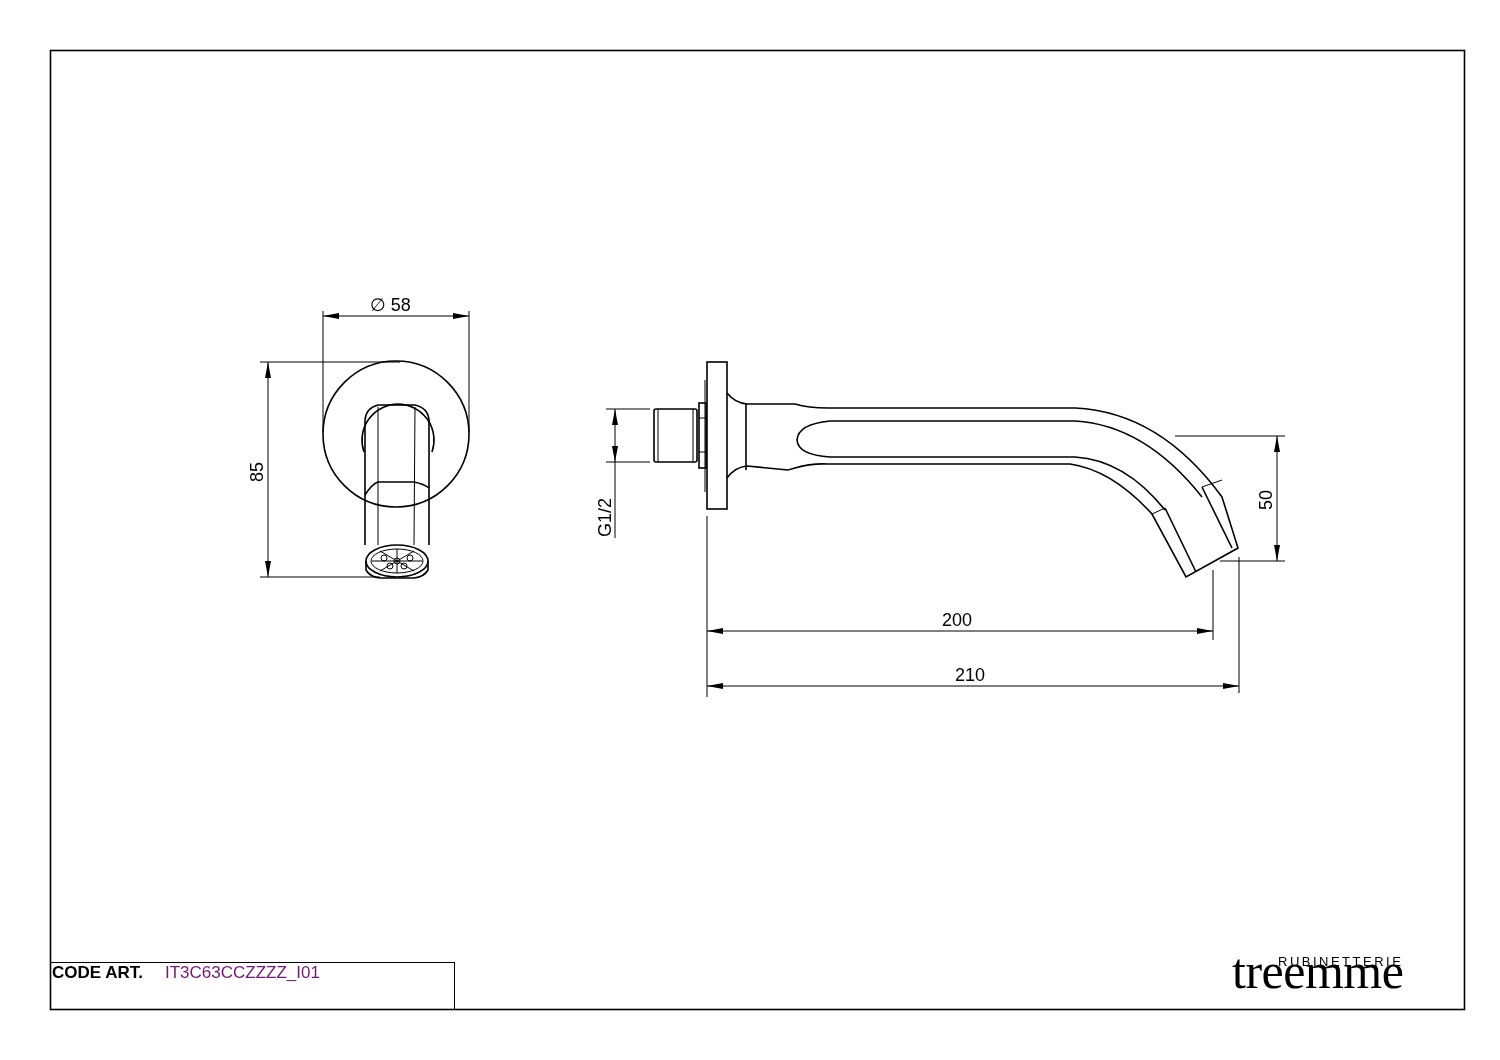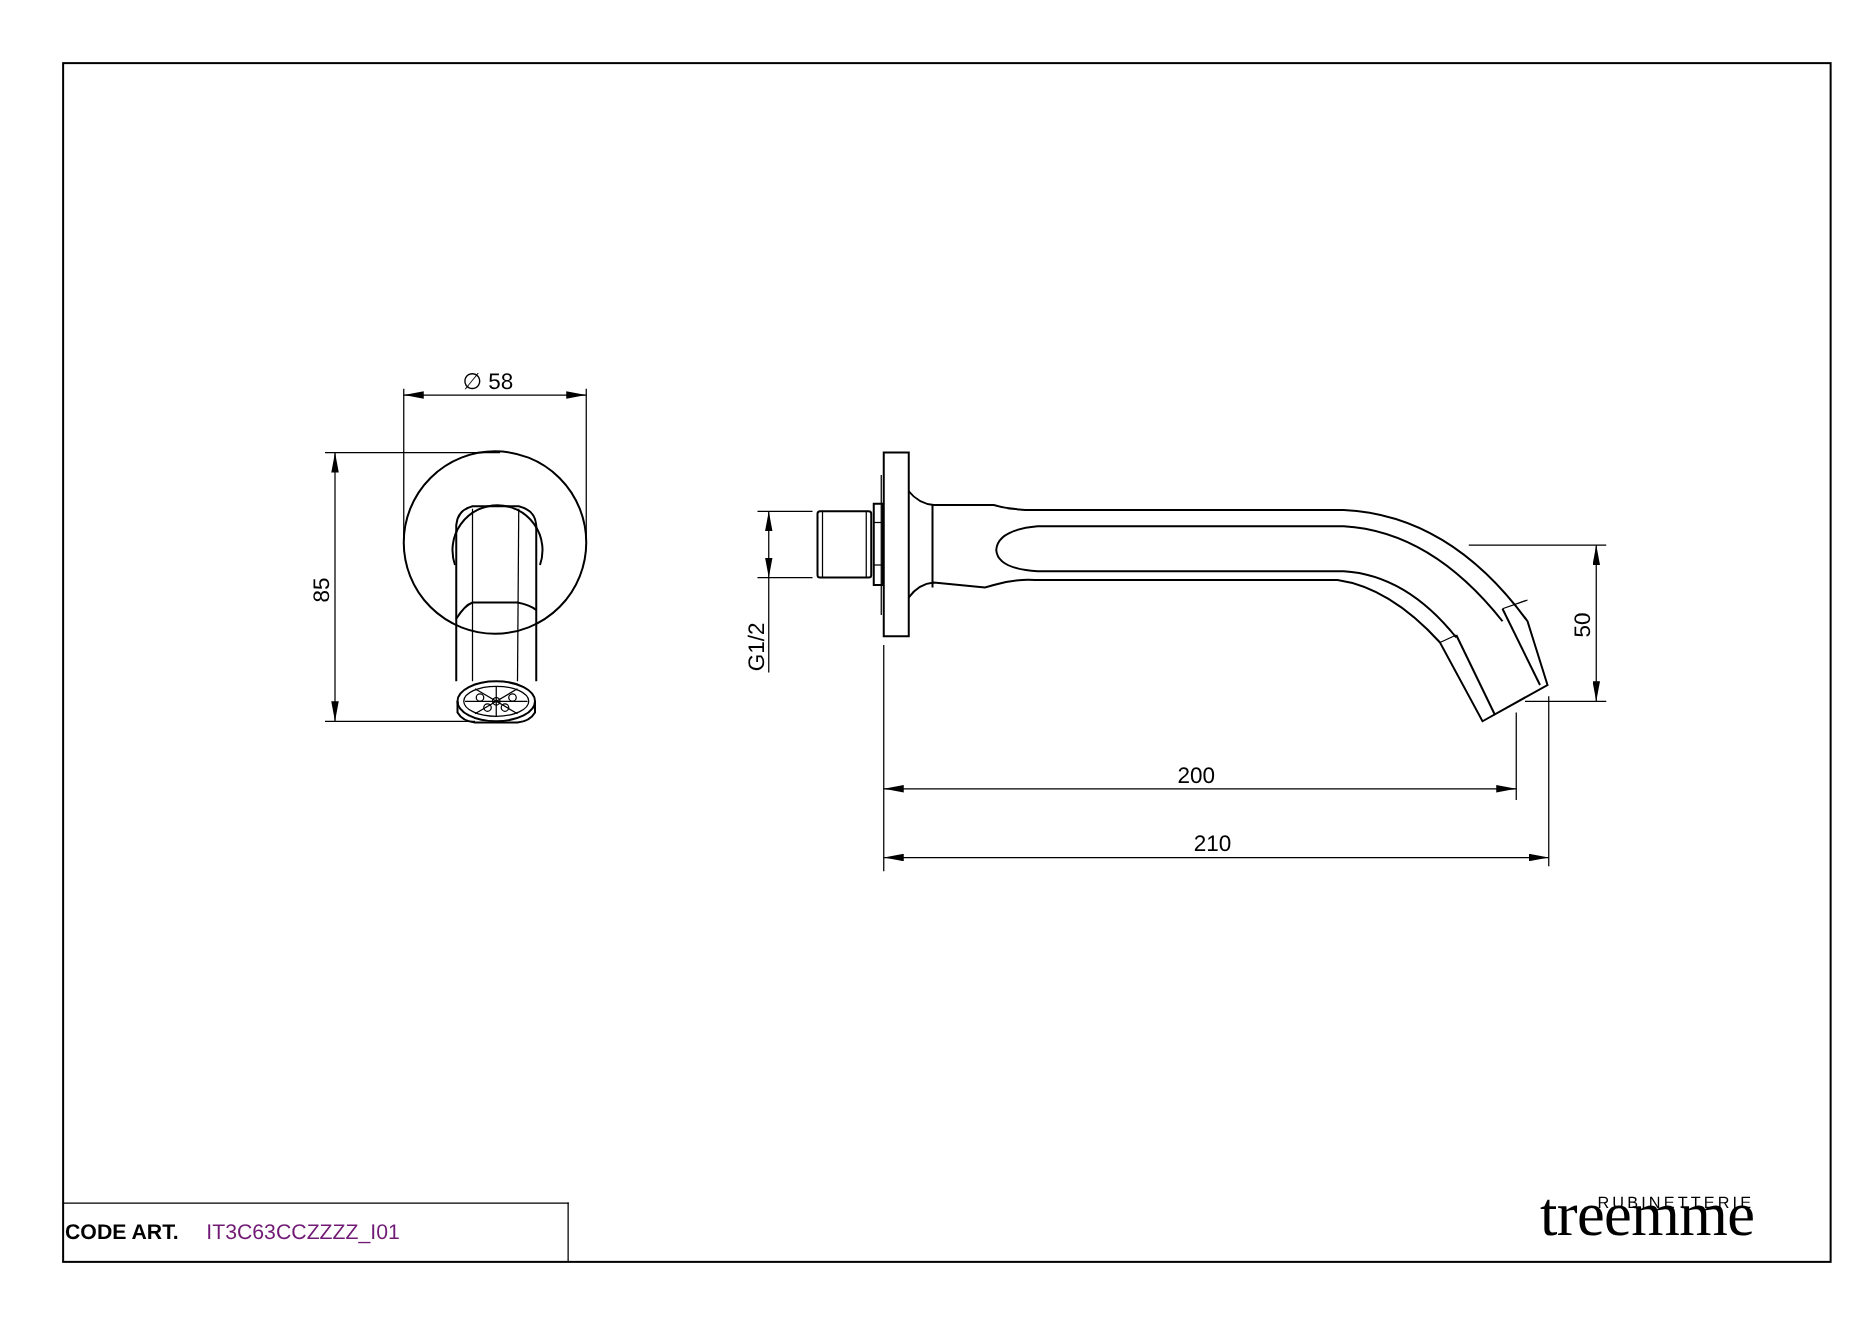--- a/index.html
+++ b/index.html
@@ -11,7 +11,7 @@
     .title-block {
       position: absolute; left: 50px; top: 962px; width: 405px; height: 47px;
       border-top: 1.5px solid #000; border-right: 1.5px solid #000; box-sizing: border-box;
-      display: flex; align-items: center; padding-left: 2px;
+      display: flex; align-items: flex-start; padding-left: 2px;
     }
     .code-label { font-weight: bold; font-size: 17px; color: #000; margin-right: 22px; }
     .code-value { font-size: 17px; color: #701a75; }

